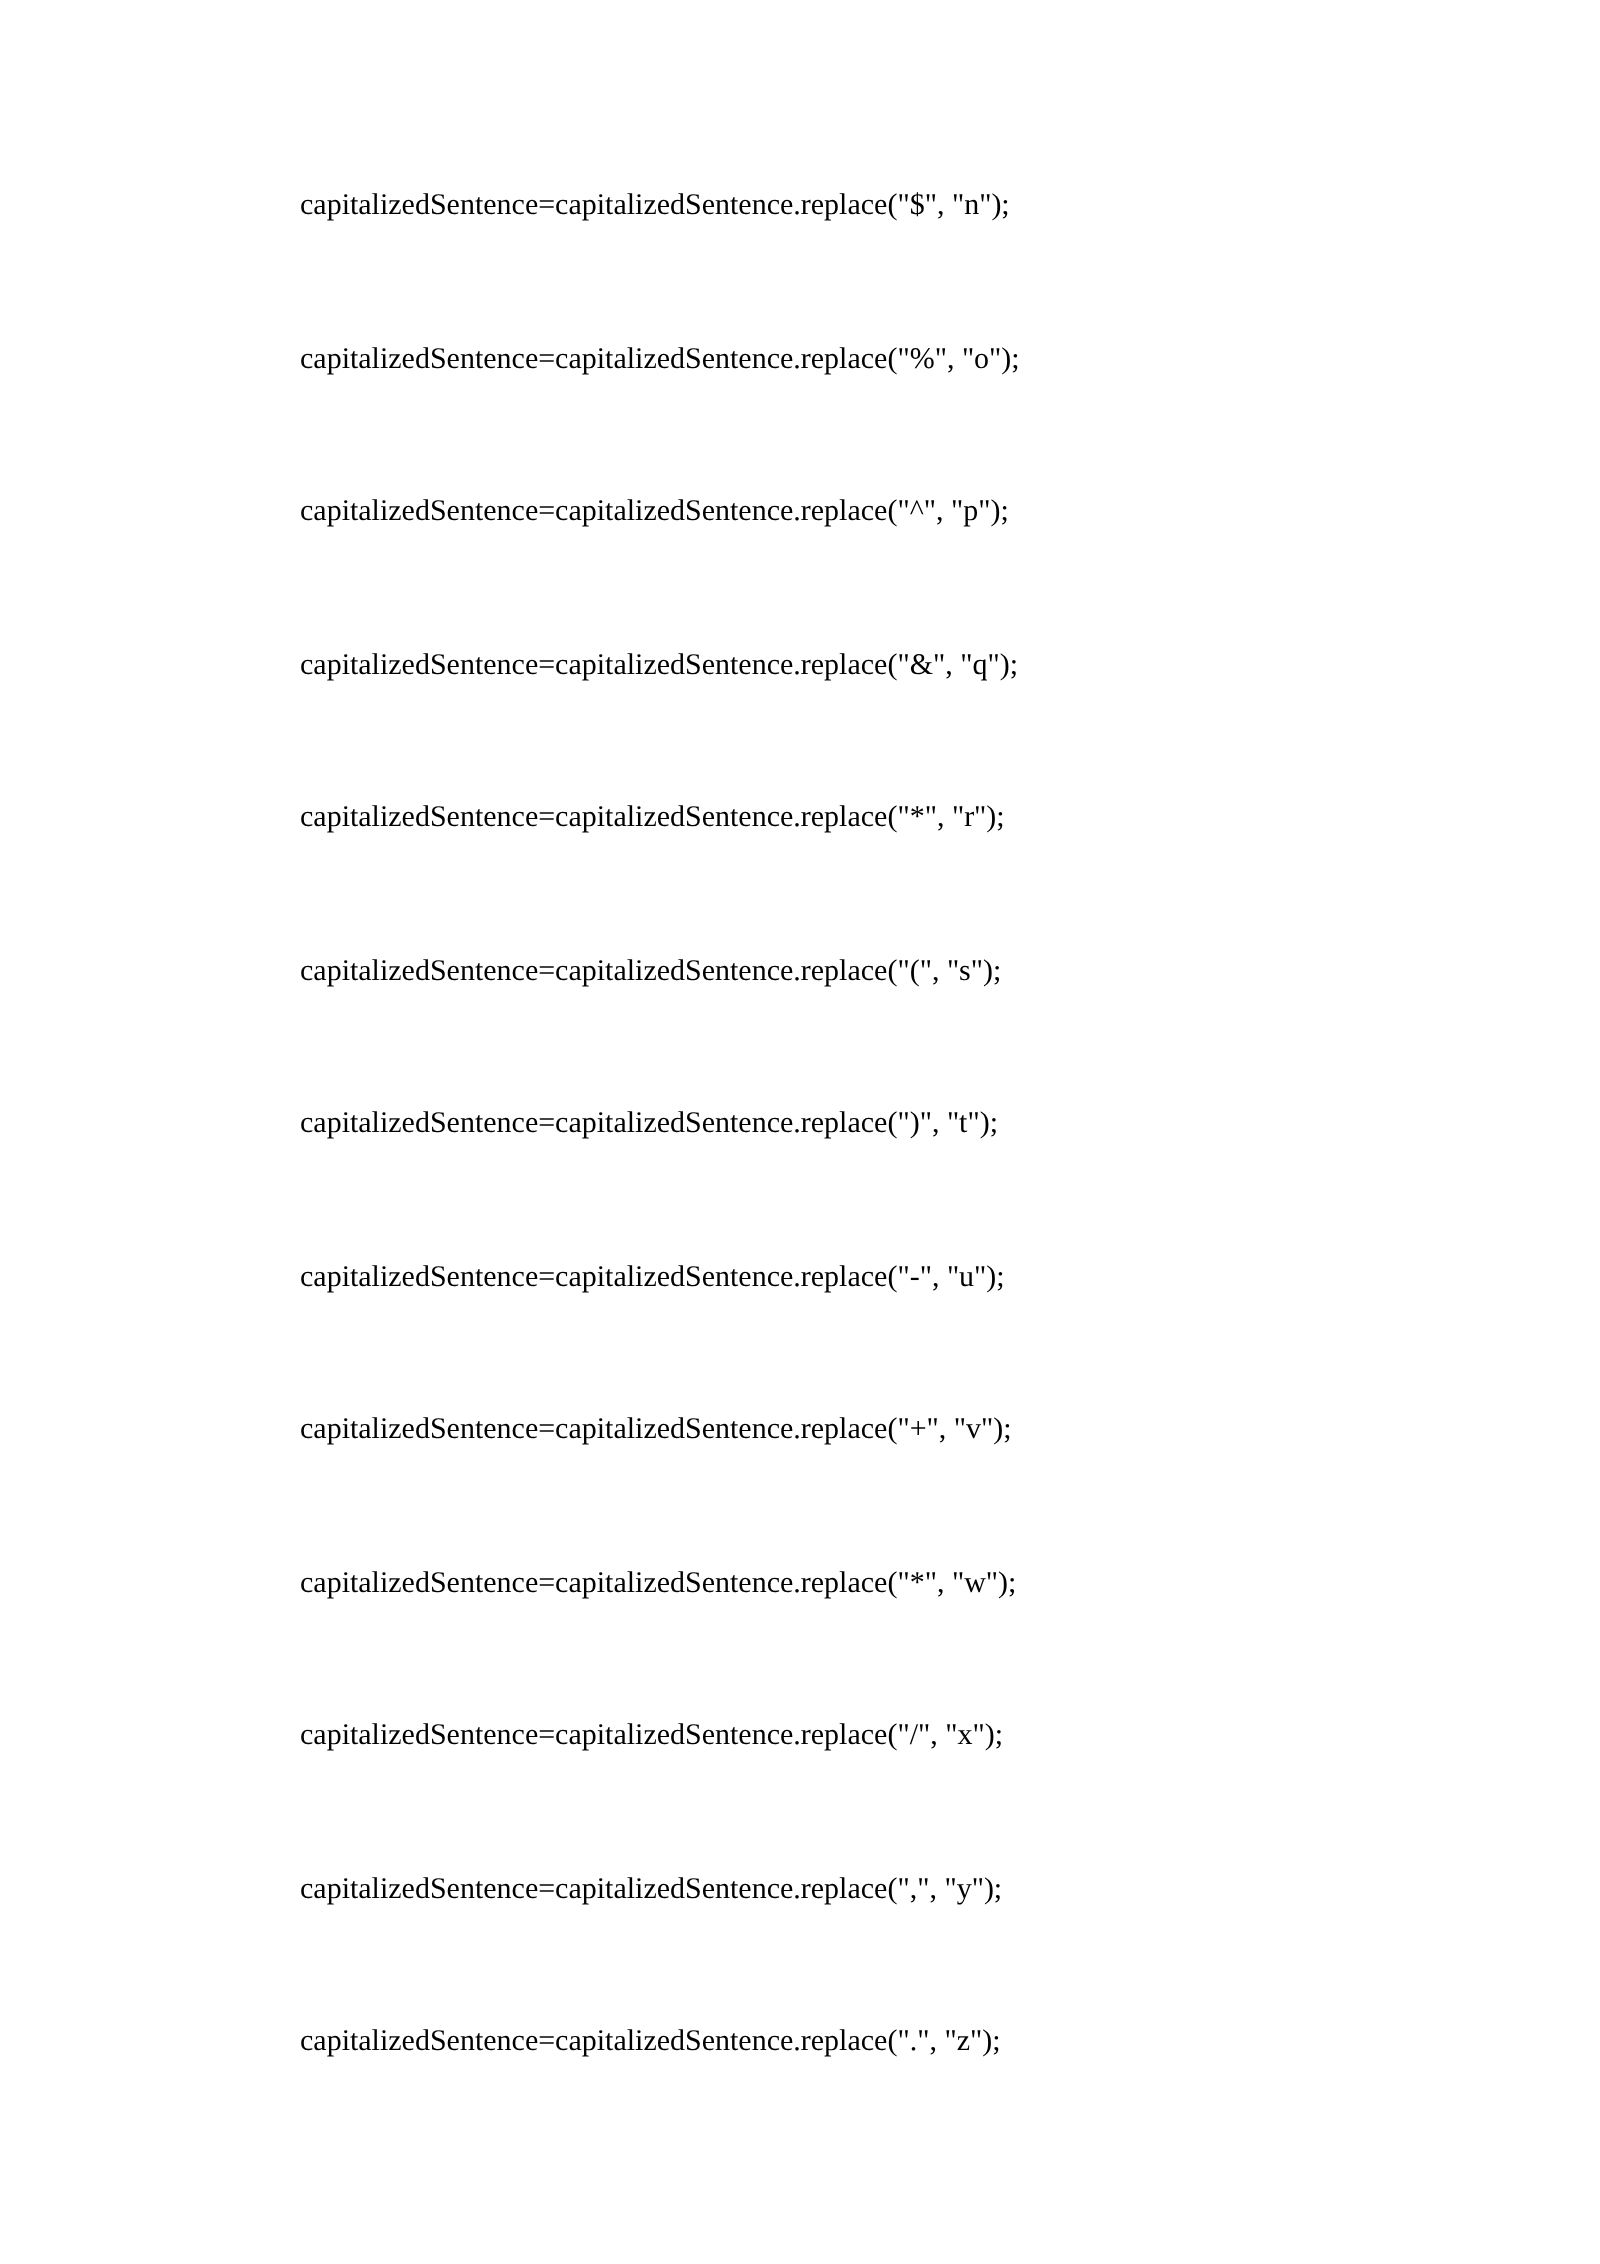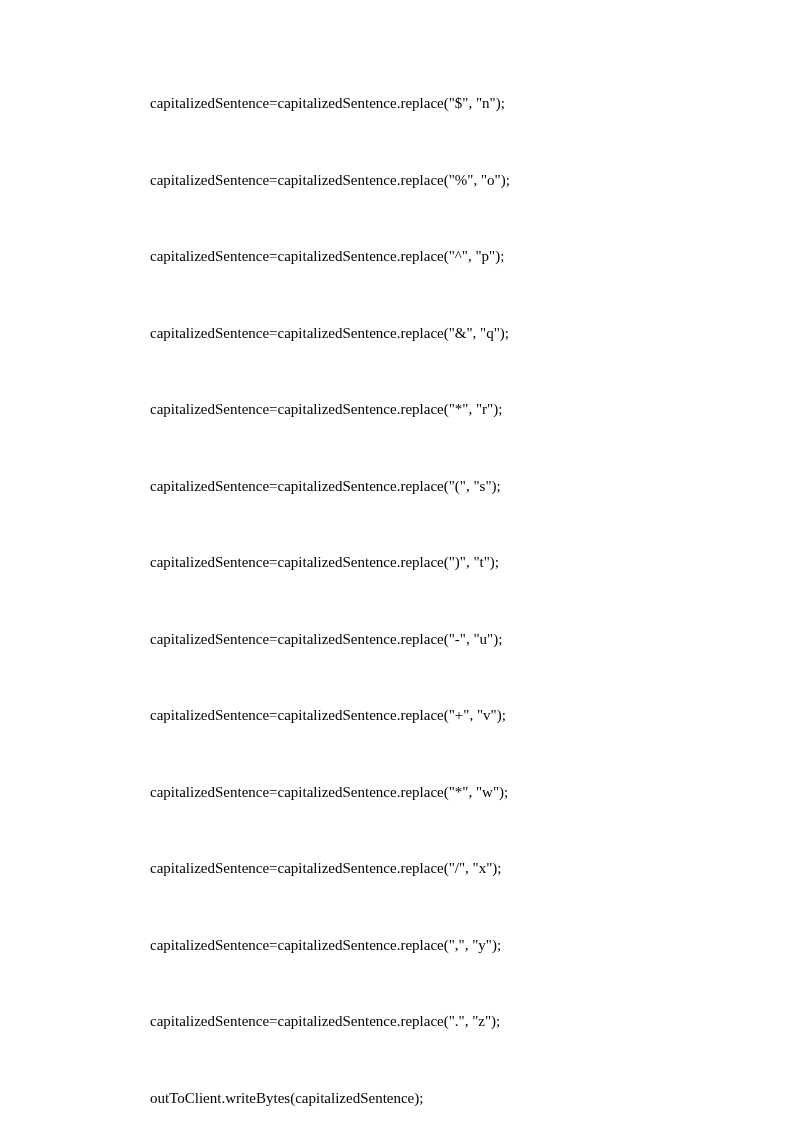--- a/index.html
+++ b/index.html
@@ -43,7 +43,6 @@
     <span class="code-line">capitalizedSentence=capitalizedSentence.replace("/", "x");</span>
     <span class="code-line">capitalizedSentence=capitalizedSentence.replace(",", "y");</span>
     <span class="code-line">capitalizedSentence=capitalizedSentence.replace(".", "z");</span>
-    <span class="code-line">outToClient.writeBytes(capitalizedSentence);</span>
     
   </div>
 

